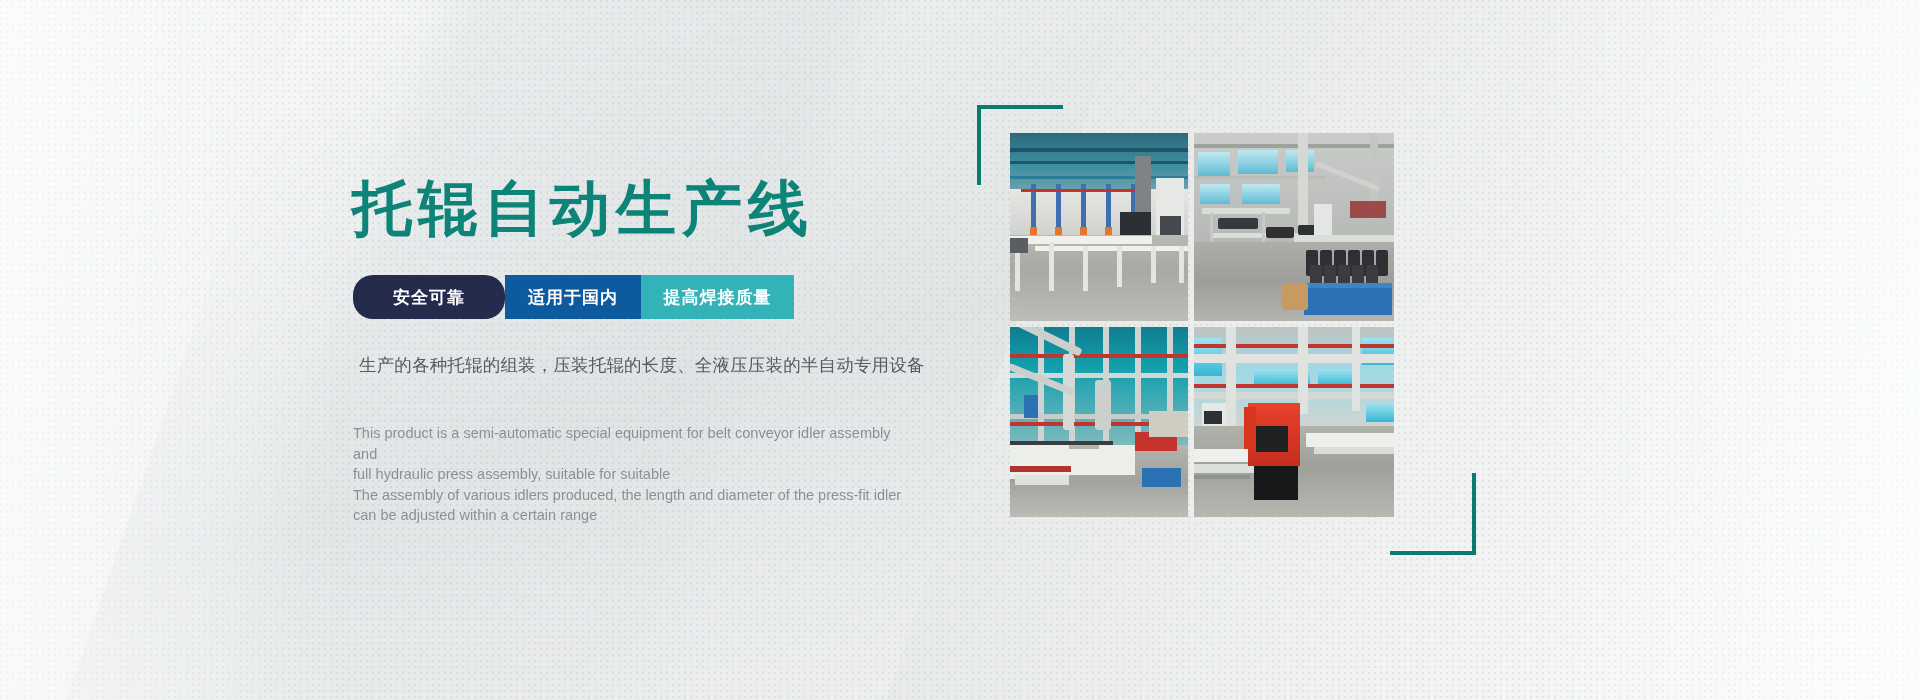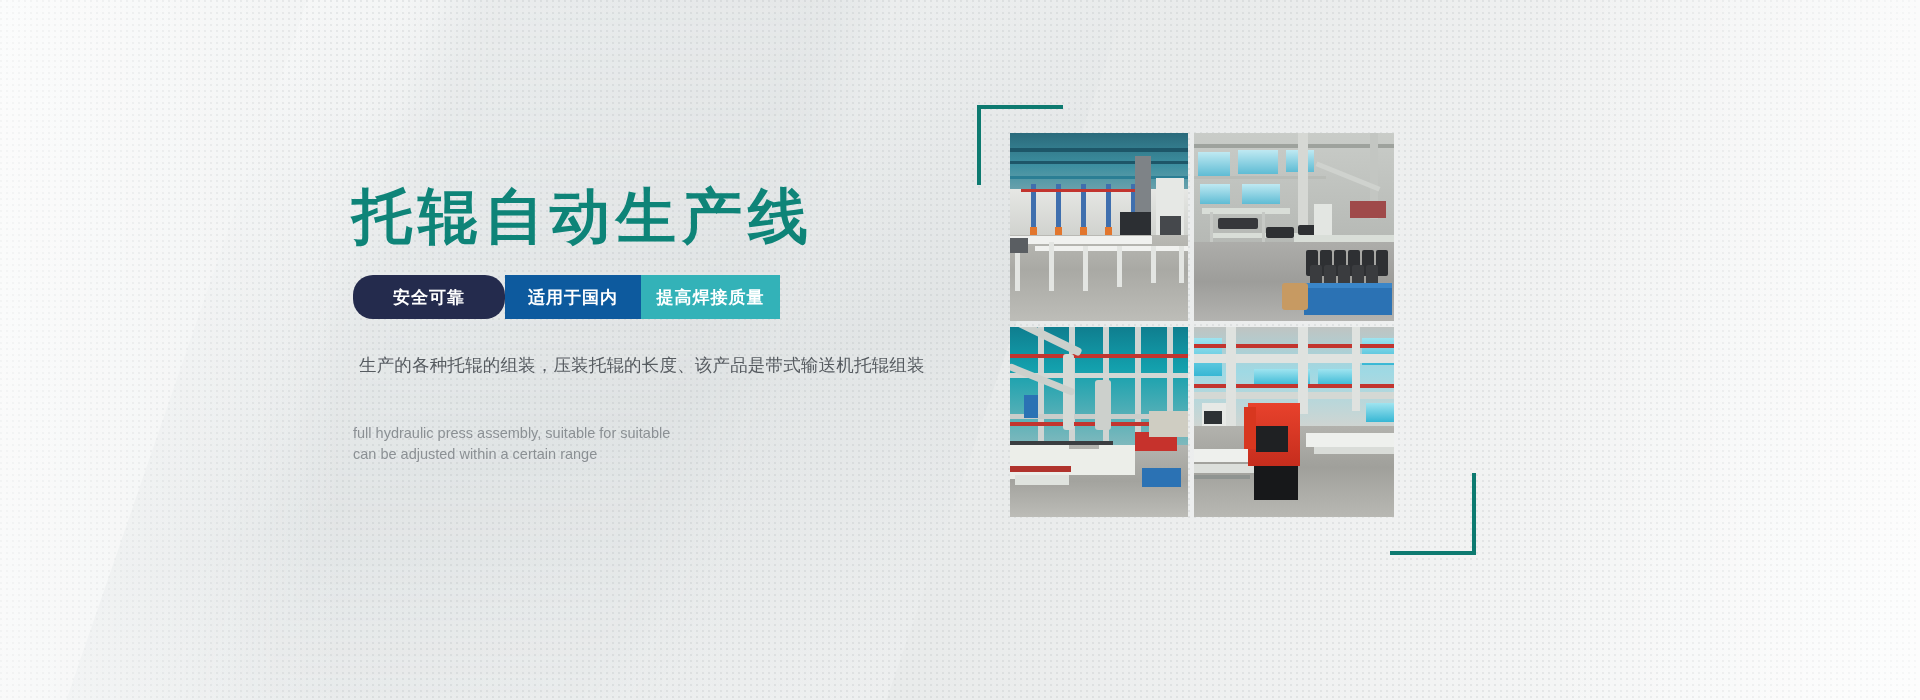--- a/index.html
+++ b/index.html
@@ -55,7 +55,6 @@
     color:#0e8478;
     white-space:nowrap;
     font-family:"DejaVu Sans","Liberation Sans",sans-serif;
-    margin-top:8px;
   }
 
   .tags{

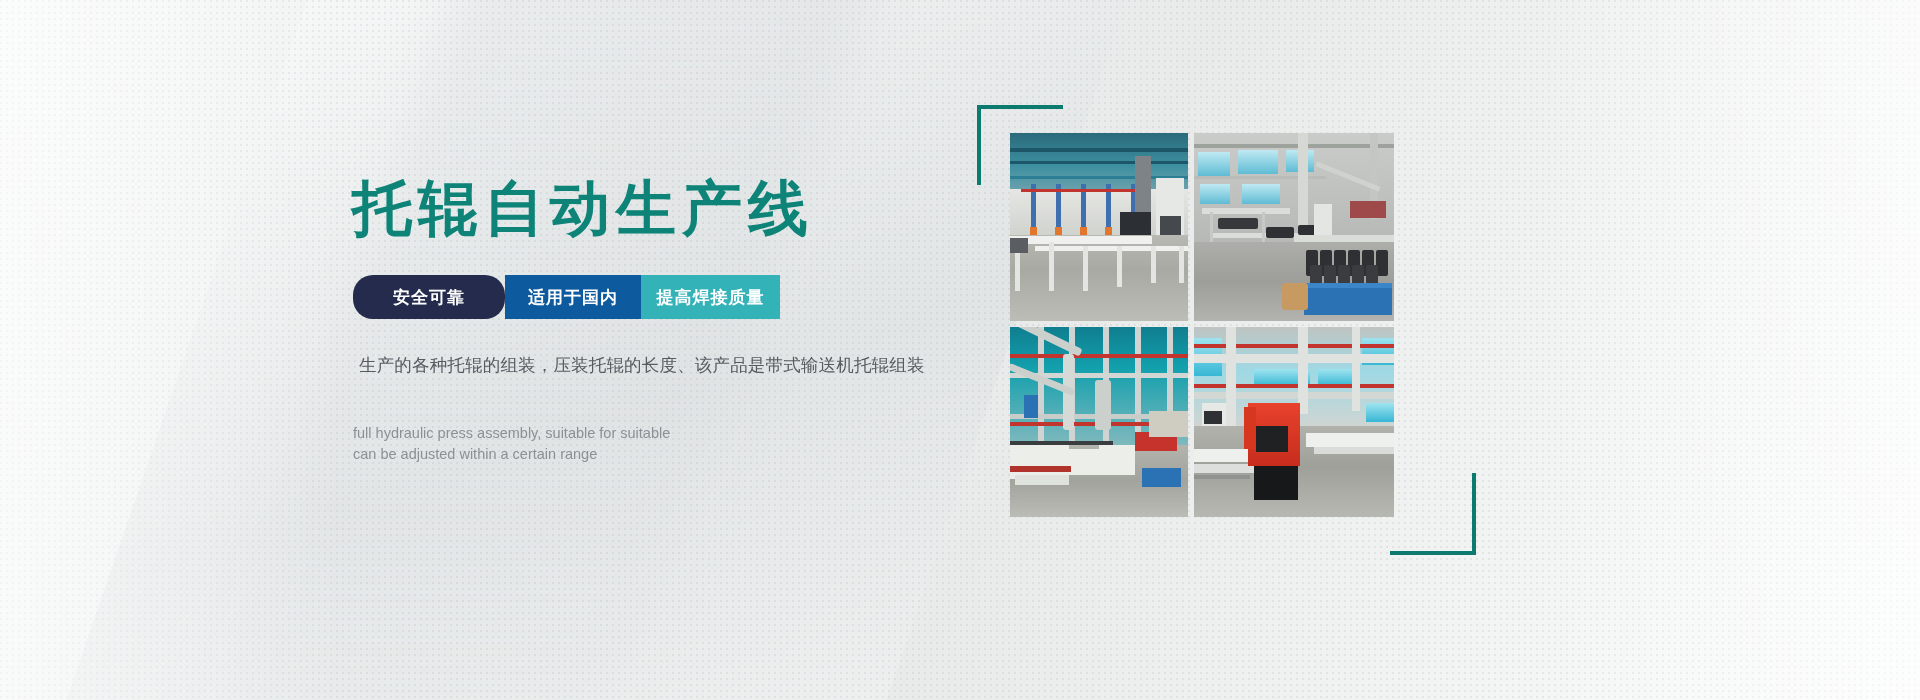--- a/index.html
+++ b/index.html
@@ -70,7 +70,7 @@
   }
   .tag.t0{background:#242b4d;width:152px;border-radius:20px;}
   .tag.t1{background:#0d5a9e;width:136px;}
-  .tag.t2{background:#33b2b8;width:139px;text-align:right;}
+  .tag.t2{background:#33b2b8;width:153px;text-align:right;}
 
   .cn{
     position:absolute;left:0;top:350px;width:600px;

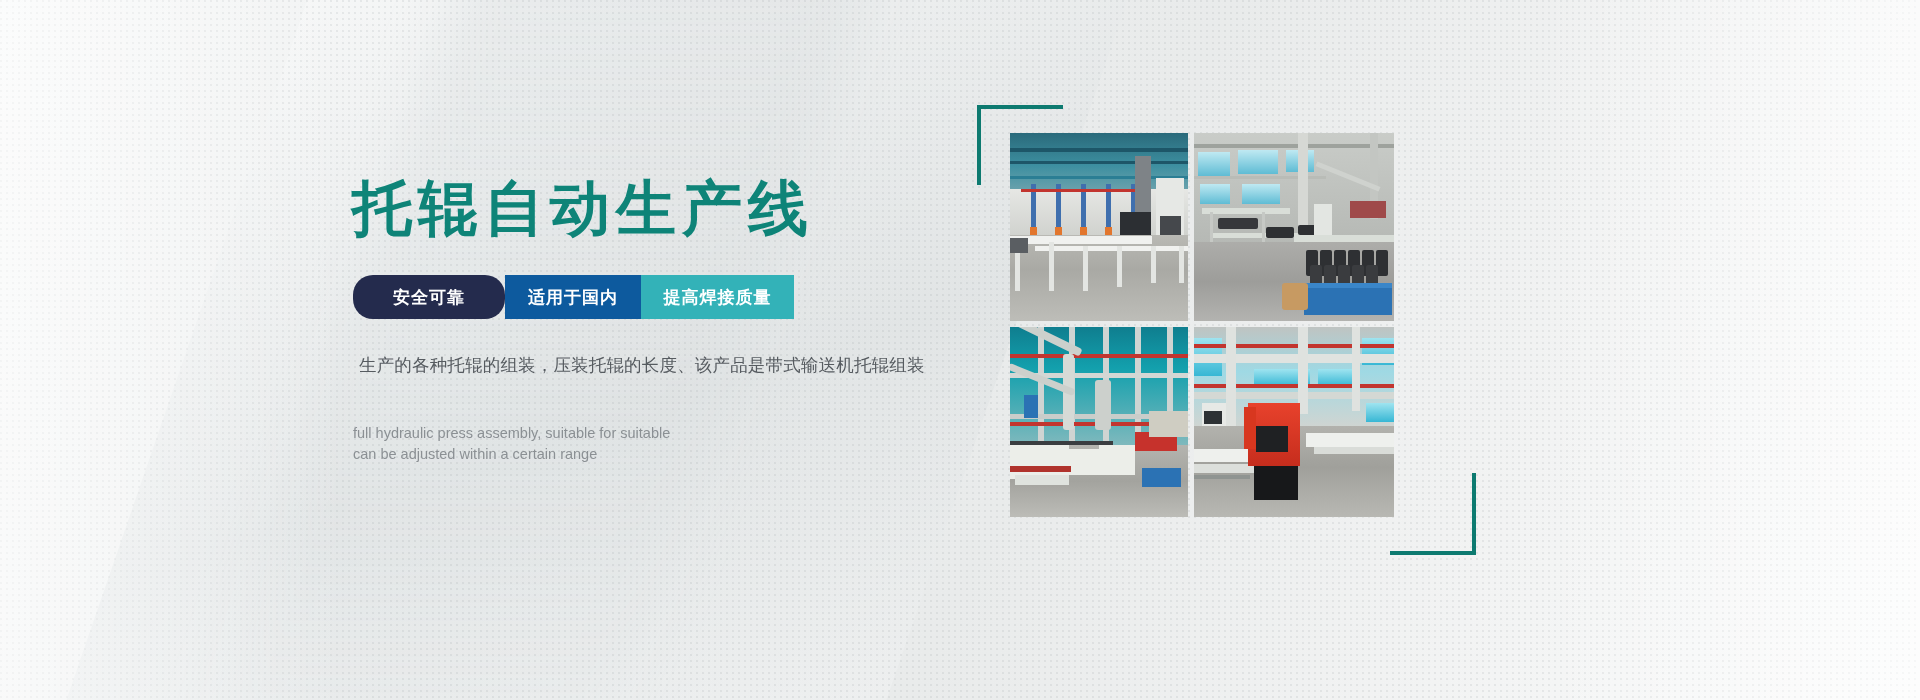--- a/index.html
+++ b/index.html
@@ -182,7 +182,7 @@
     </div>
 
     <div class="cn">
-      <div class="l2">生产的各种托辊的组装，压装托辊的长度、该产品是带式输送机托辊组装</div>
+      <div class="l2">生产的各种托辊的组装，压装托辊的长度、全液压压装的半自动专用设备</div>
     </div>
 
     <div class="en">

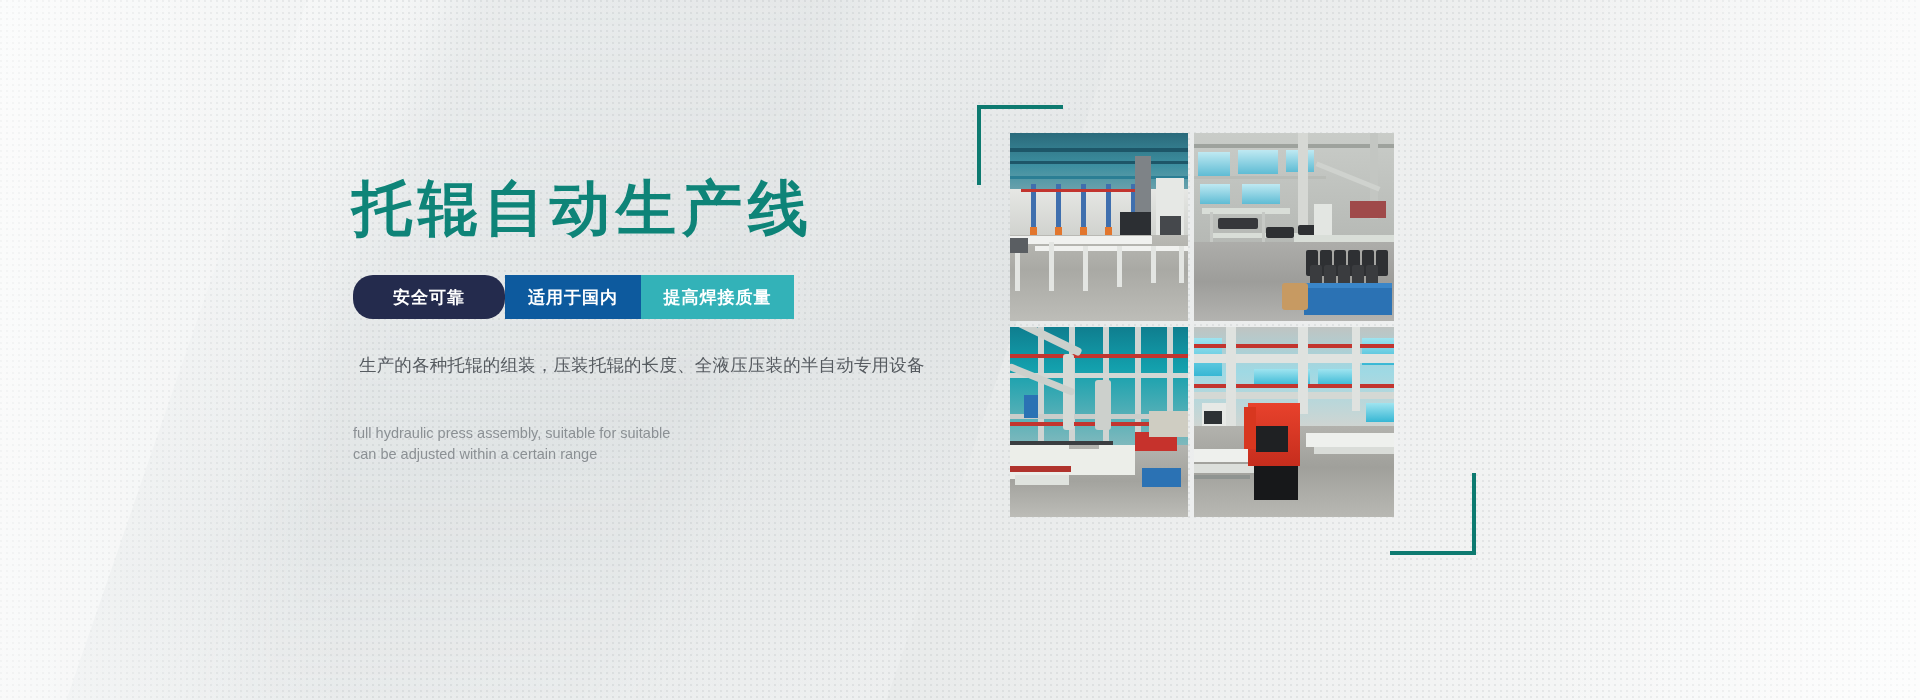--- a/index.html
+++ b/index.html
@@ -186,6 +186,7 @@
     </div>
 
     <div class="en">
+      <p>This product is a semi-automatic special equipment for belt conveyor idler assembly and</p>
       <p>full hydraulic press assembly, suitable for suitable</p>
       <p>can be adjusted within a certain range</p>
     </div>

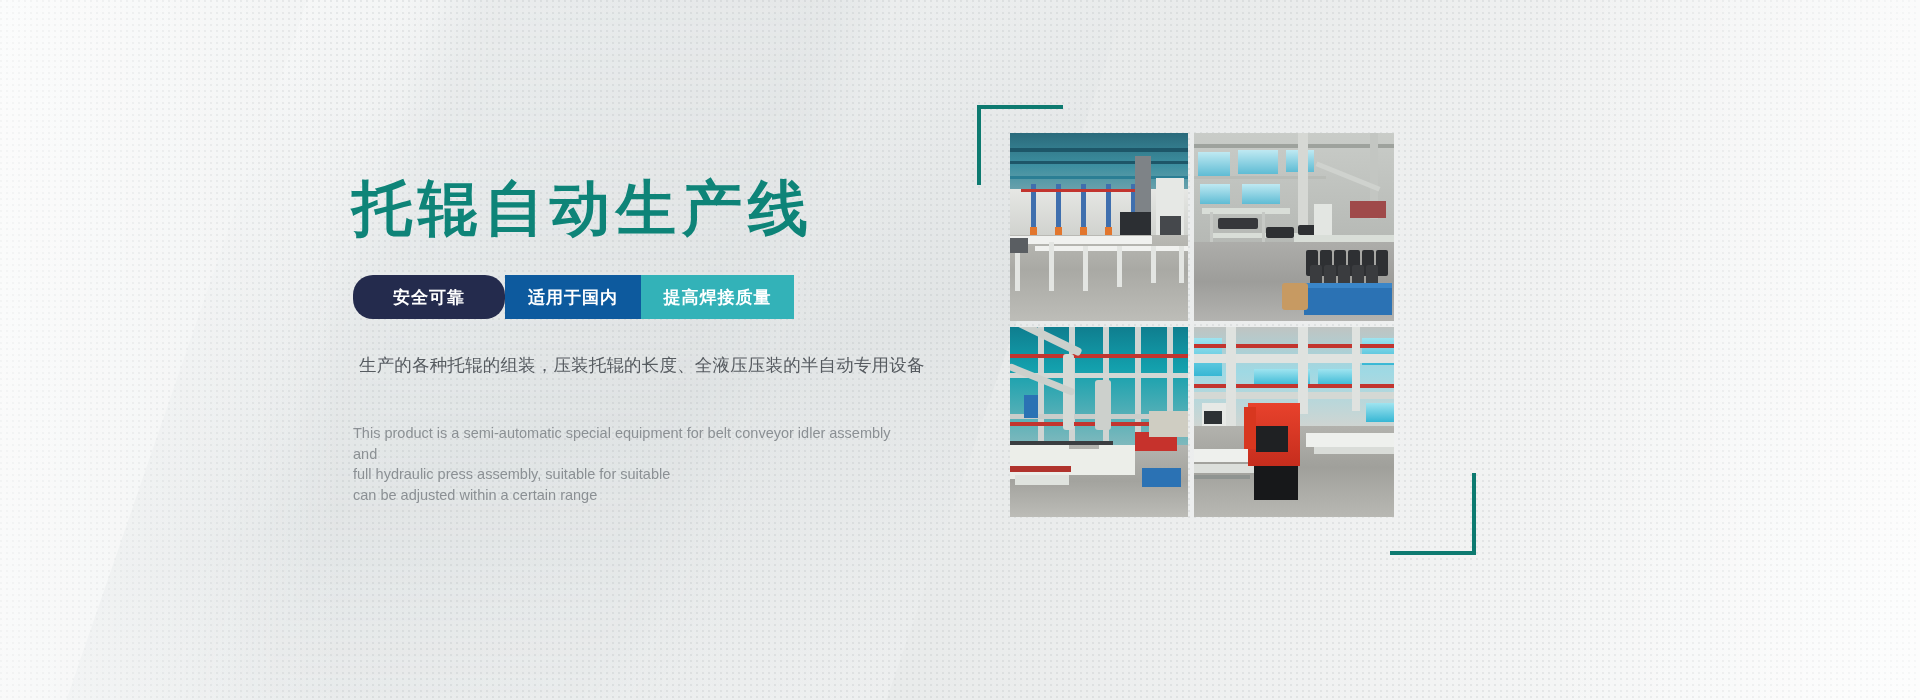--- a/index.html
+++ b/index.html
@@ -188,6 +188,7 @@
     <div class="en">
       <p>This product is a semi-automatic special equipment for belt conveyor idler assembly and</p>
       <p>full hydraulic press assembly, suitable for suitable</p>
+      <p>The assembly of various idlers produced, the length and diameter of the press-fit idler</p>
       <p>can be adjusted within a certain range</p>
     </div>
   </div>

